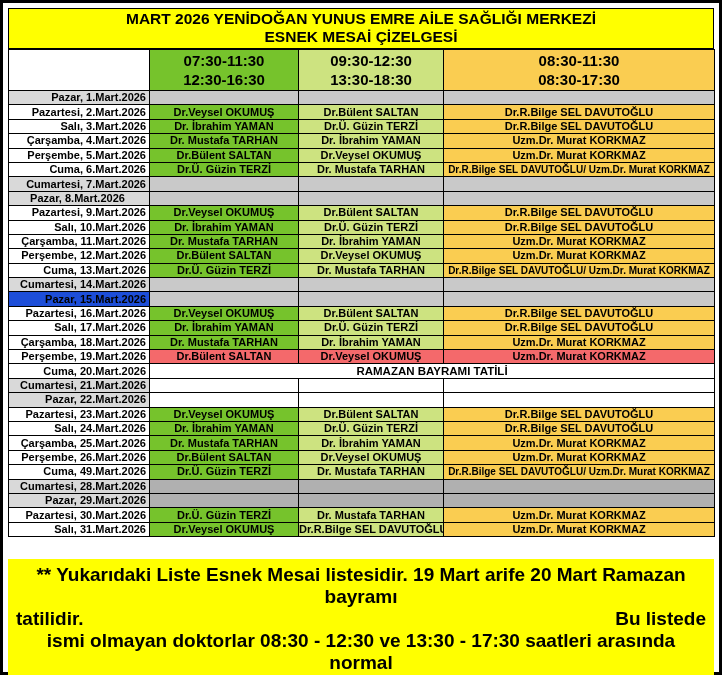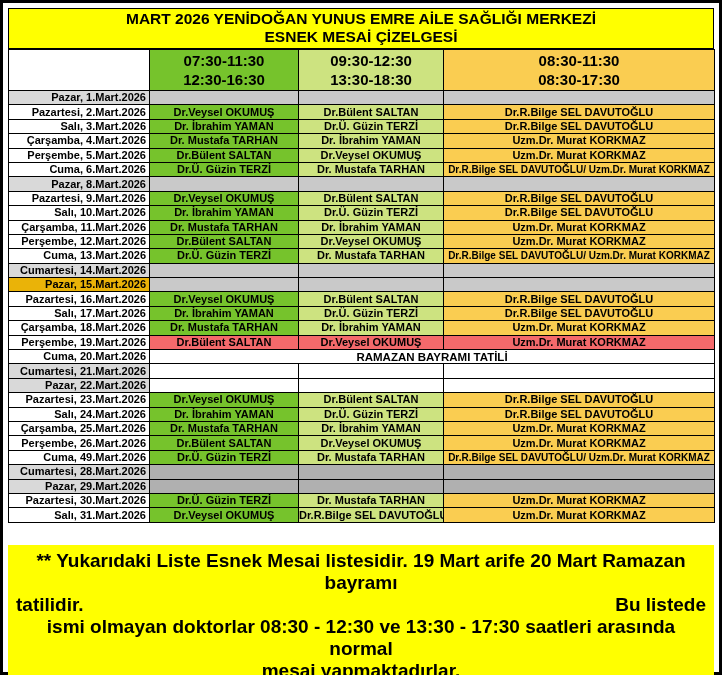--- a/index.html
+++ b/index.html
@@ -151,6 +151,12 @@
           <td class="doc-cell small" style="background: rgb(250, 205, 81);">Dr.R.Bilge SEL DAVUTOĞLU/ Uzm.Dr. Murat KORKMAZ</td>
         </tr>
         <tr>
+          <td class="date-cell" style="background: rgb(217, 217, 217);">Cumartesi, 7.Mart.2026</td>
+          <td class="doc-cell" style="background: rgb(201, 201, 201);"></td>
+          <td class="doc-cell" style="background: rgb(201, 201, 201);"></td>
+          <td class="doc-cell" style="background: rgb(201, 201, 201);"></td>
+        </tr>
+        <tr>
           <td class="date-cell" style="background: rgb(217, 217, 217);">Pazar, 8.Mart.2026</td>
           <td class="doc-cell" style="background: rgb(201, 201, 201);"></td>
           <td class="doc-cell" style="background: rgb(201, 201, 201);"></td>

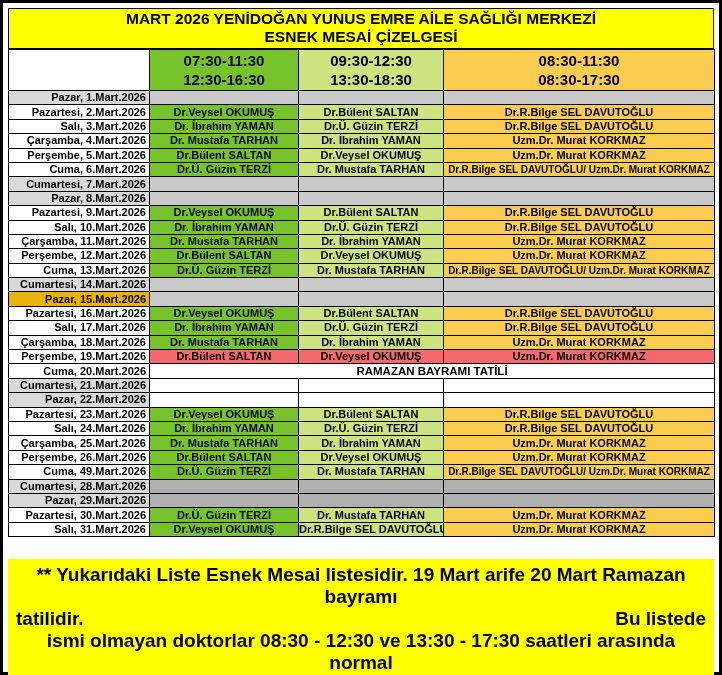--- a/index.html
+++ b/index.html
@@ -157,7 +157,7 @@
           <td class="doc-cell" style="background: rgb(201, 201, 201);"></td>
         </tr>
         <tr>
-          <td class="date-cell" style="background: rgb(217, 217, 217);">Pazar, 8.Mart.2026</td>
+          <td class="date-cell" style="background: rgb(217, 217, 217); text-align: center;">Pazar, 8.Mart.2026</td>
           <td class="doc-cell" style="background: rgb(201, 201, 201);"></td>
           <td class="doc-cell" style="background: rgb(201, 201, 201);"></td>
           <td class="doc-cell" style="background: rgb(201, 201, 201);"></td>

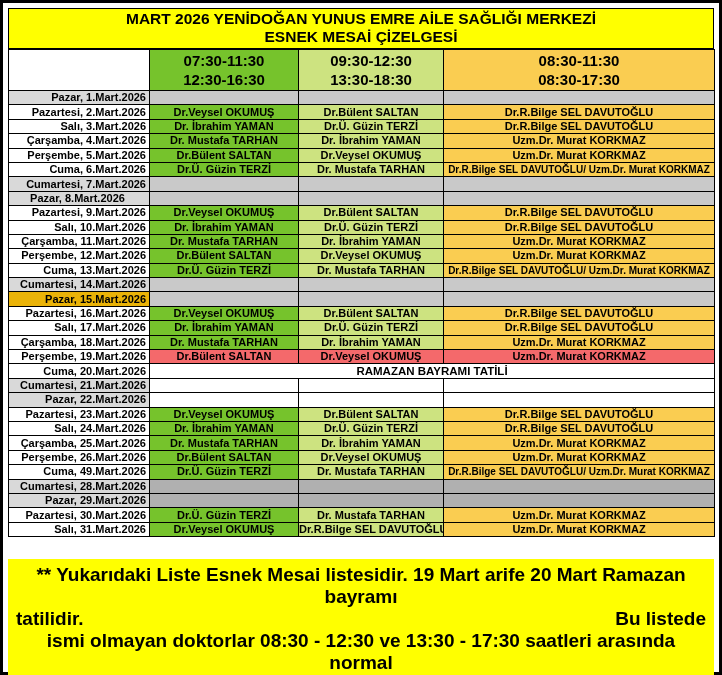--- a/index.html
+++ b/index.html
@@ -199,7 +199,7 @@
           <td class="doc-cell" style="background: rgb(201, 201, 201);"></td>
         </tr>
         <tr>
-          <td class="date-cell" style="background: #eab308;">Pazar, 15.Mart.2026</td>
+          <td class="date-cell" style="background: #1d4ed8;">Pazar, 15.Mart.2026</td>
           <td class="doc-cell" style="background: rgb(201, 201, 201);"></td>
           <td class="doc-cell" style="background: rgb(201, 201, 201);"></td>
           <td class="doc-cell" style="background: rgb(201, 201, 201);"></td>

